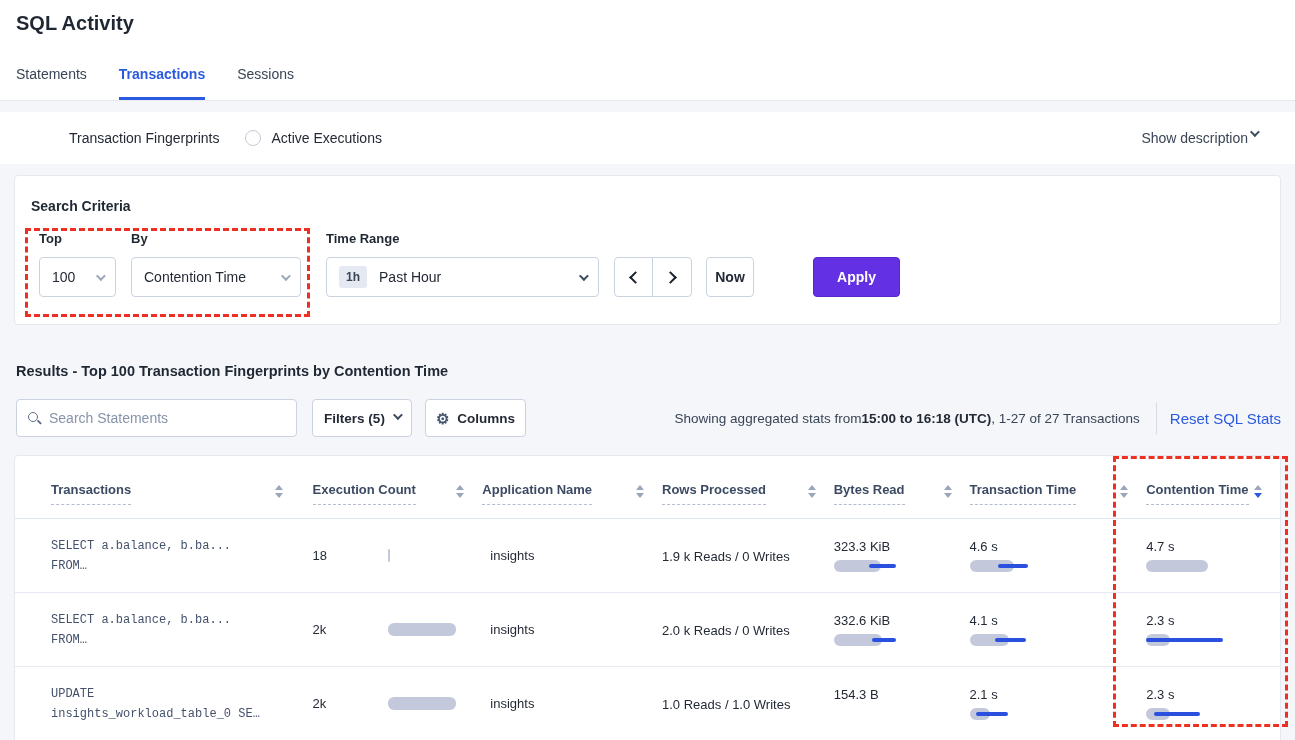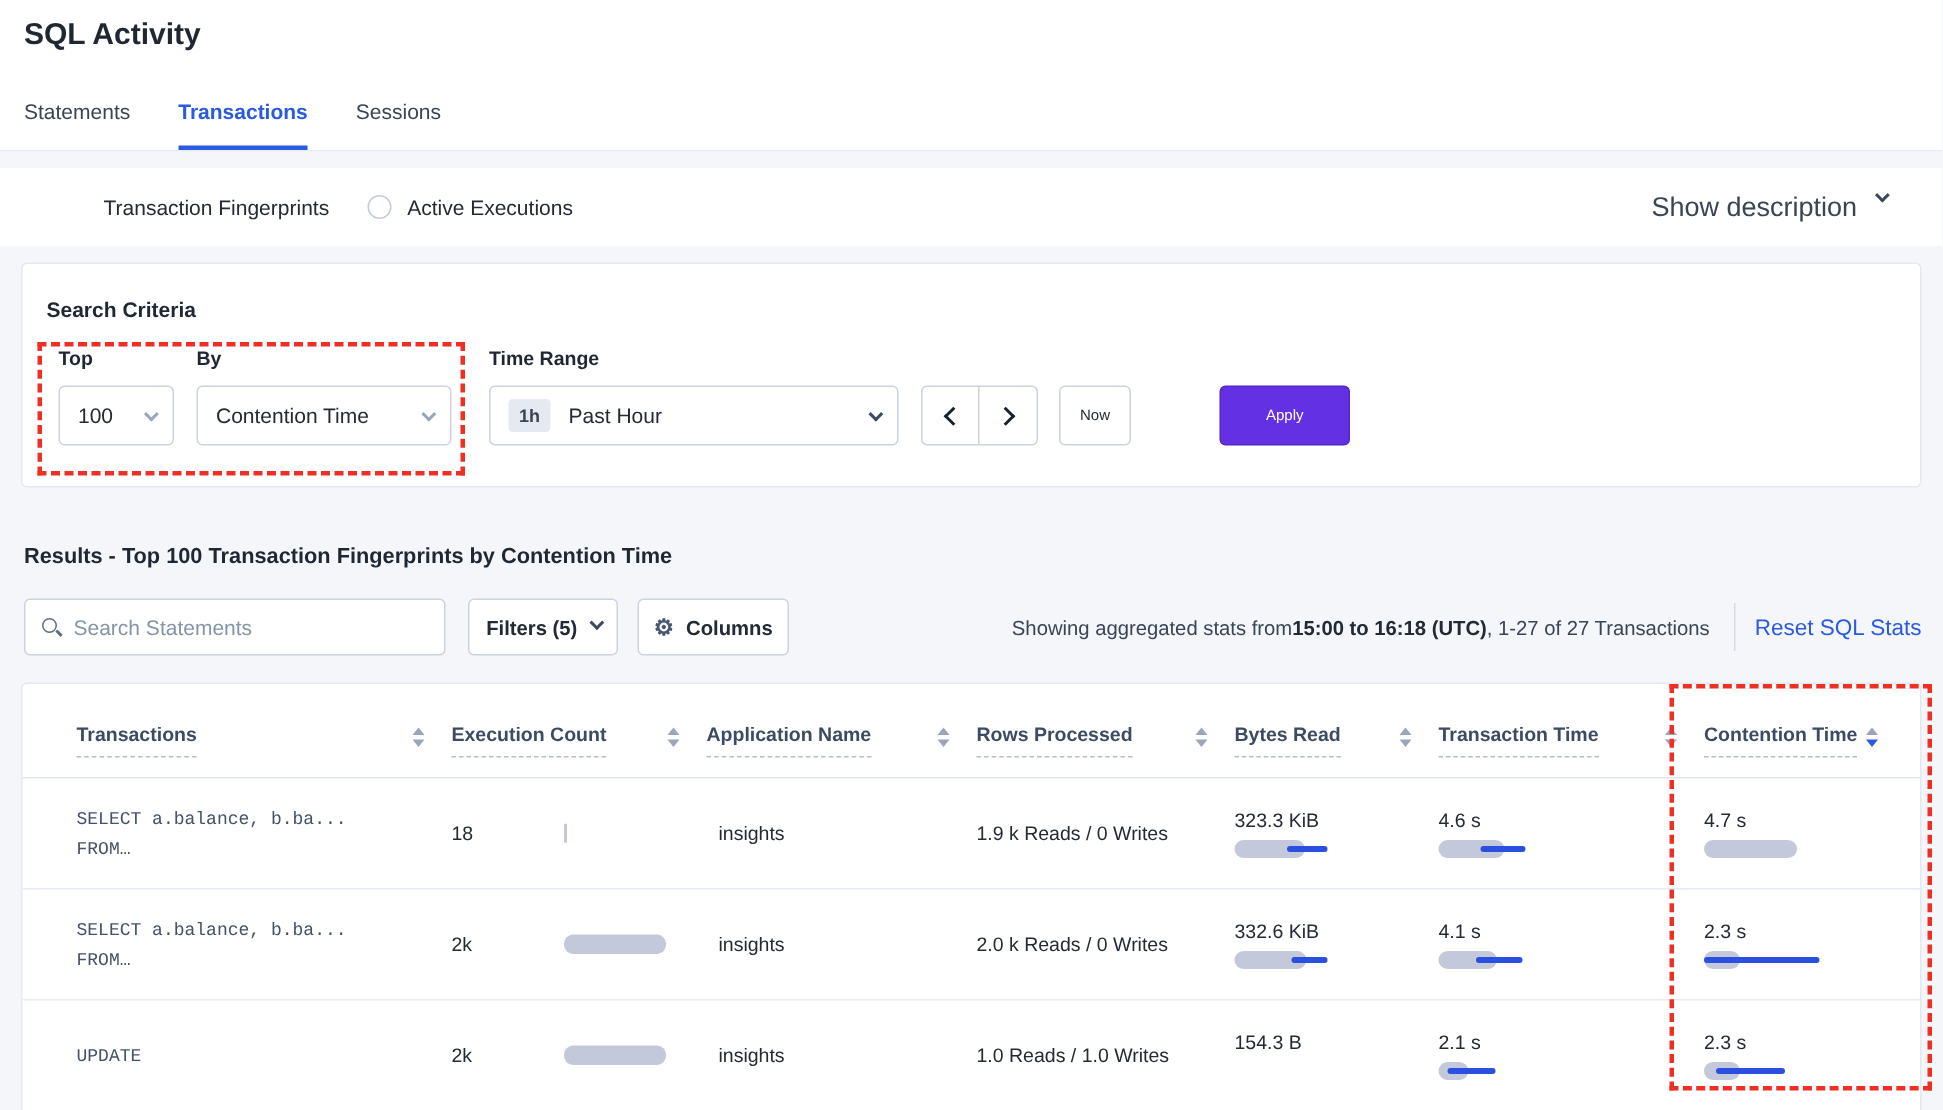--- a/index.html
+++ b/index.html
@@ -19,7 +19,7 @@
   .radio.sel { border:none; background:#2453e0; position:relative; }
   .radio.sel::after { content:''; position:absolute; left:5px; top:5px; width:6px; height:6px; border-radius:50%; background:#fff; }
   .radio-label { font-size:14px; color:#242a35; margin-right:26px; }
-  .band-right { margin-left:auto; display:flex; gap:12px; color:#394455; font-size:18px; }
+  .band-right { margin-left:auto; display:flex; gap:2px; color:#394455; font-size:14px; }
   .chev { width:7px; height:7px; border-right:2px solid #3c4a60; border-bottom:2px solid #3c4a60; transform:rotate(45deg) translateY(-2px); display:inline-block; }
   .chev.light { border-color:#9aa6ba; }
 

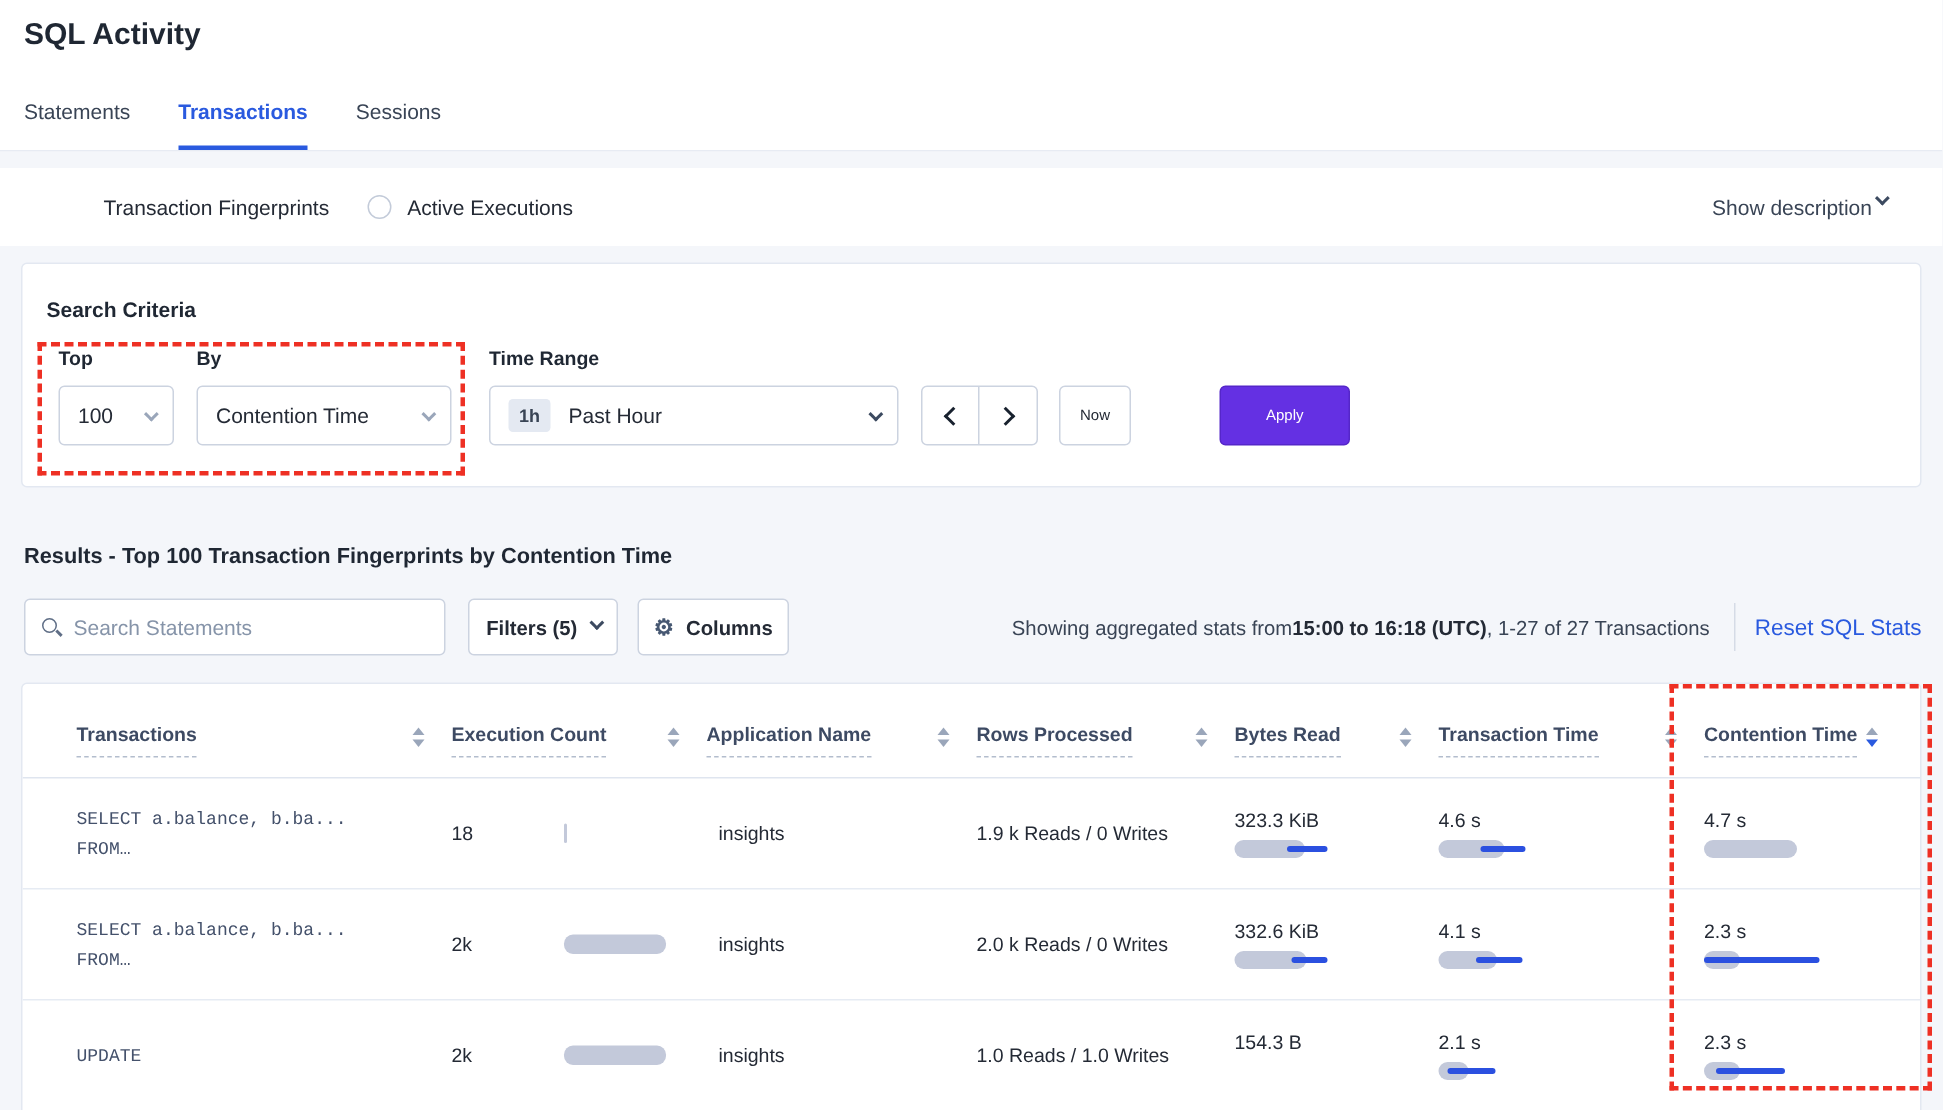--- a/index.html
+++ b/index.html
@@ -36,7 +36,7 @@
   .ang { width:9px; height:9px; display:inline-block; }
   .ang.left  { border-left:2.5px solid #18212e; border-bottom:2.5px solid #18212e; transform:rotate(45deg); margin-left:3px; }
   .ang.right { border-right:2.5px solid #18212e; border-bottom:2.5px solid #18212e; transform:rotate(-45deg); margin-right:3px; }
-  .btn { position:absolute; top:81px; height:40px; border:1px solid #ccd3e0; border-radius:4px; background:#fff; font-size:10px; font-weight:normal; color:#242a35; display:flex; align-items:center; justify-content:center; cursor:pointer; }
+  .btn { position:absolute; top:81px; height:40px; border:1px solid #ccd3e0; border-radius:4px; background:#fff; font-size:14px; font-weight:bold; color:#242a35; display:flex; align-items:center; justify-content:center; cursor:pointer; }
   .btn.apply { background:#6430e3; border-color:#5526c9; color:#fff; }
 
   

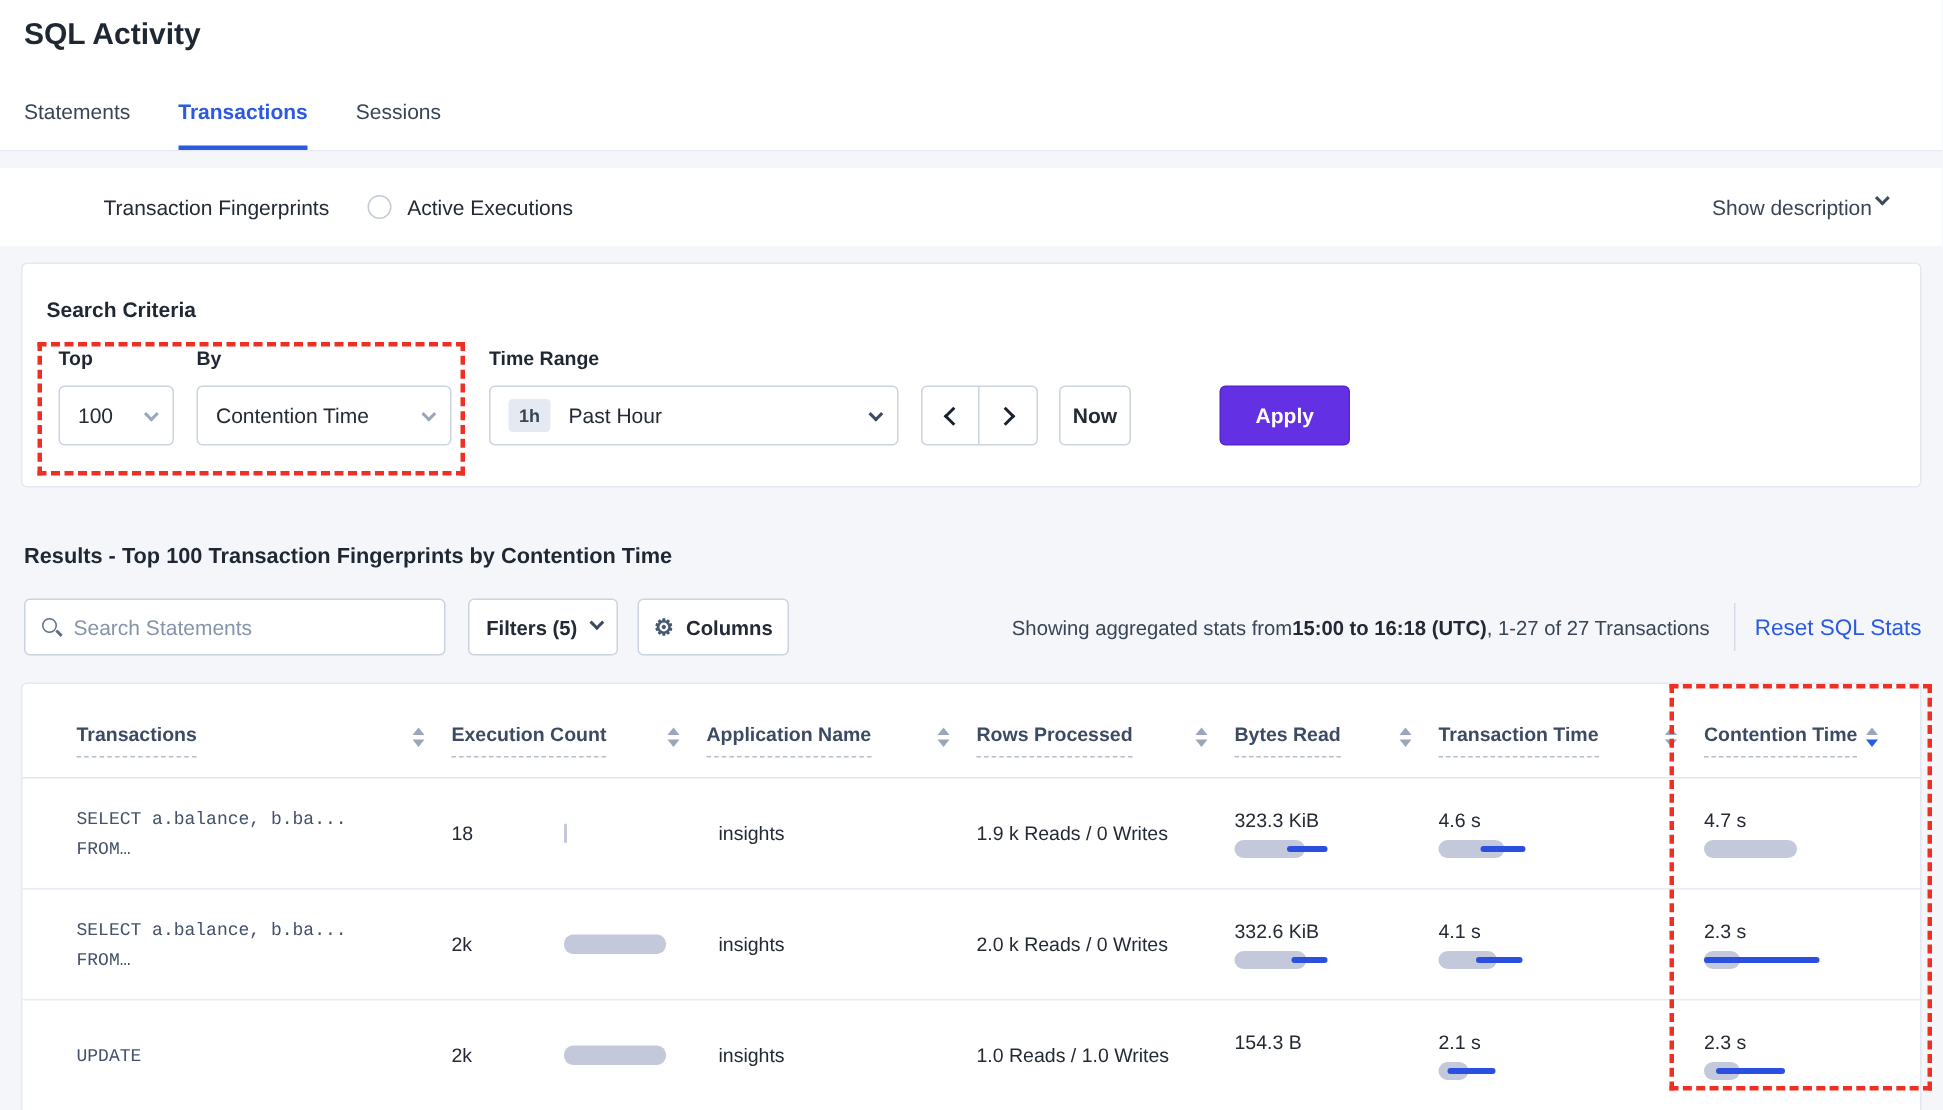--- a/index.html
+++ b/index.html
@@ -71,7 +71,7 @@
   .tri-up { width:0; height:0; border-left:4px solid transparent; border-right:4px solid transparent; border-bottom:5px solid #9aa6ba; }
   .tri-dn { width:0; height:0; border-left:4px solid transparent; border-right:4px solid transparent; border-top:5px solid #9aa6ba; }
   .th.sorted .tri-dn { border-top-color:#2a5adf; }
-  .c0{width:250px;} .c1{width:170px;} .c2{width:180px;} .c3{width:172px;} .c4{width:136px;} .c5{width:177px;} .c6{width:134px;}
+  .c0{width:250px;} .c1{width:170px;margin-left:12px;} .c2{width:180px;} .c3{width:172px;} .c4{width:136px;} .c5{width:177px;} .c6{width:134px;}
   .tr { display:flex; align-items:center; height:74px; padding-left:36px; border-bottom:1px solid #e6ebf3; cursor:pointer; }
   .q { font-family:"Liberation Mono", monospace; font-size:12px; color:#44516b; line-height:20px; white-space:pre; }
   .num { font-size:13px; color:#242a35; }

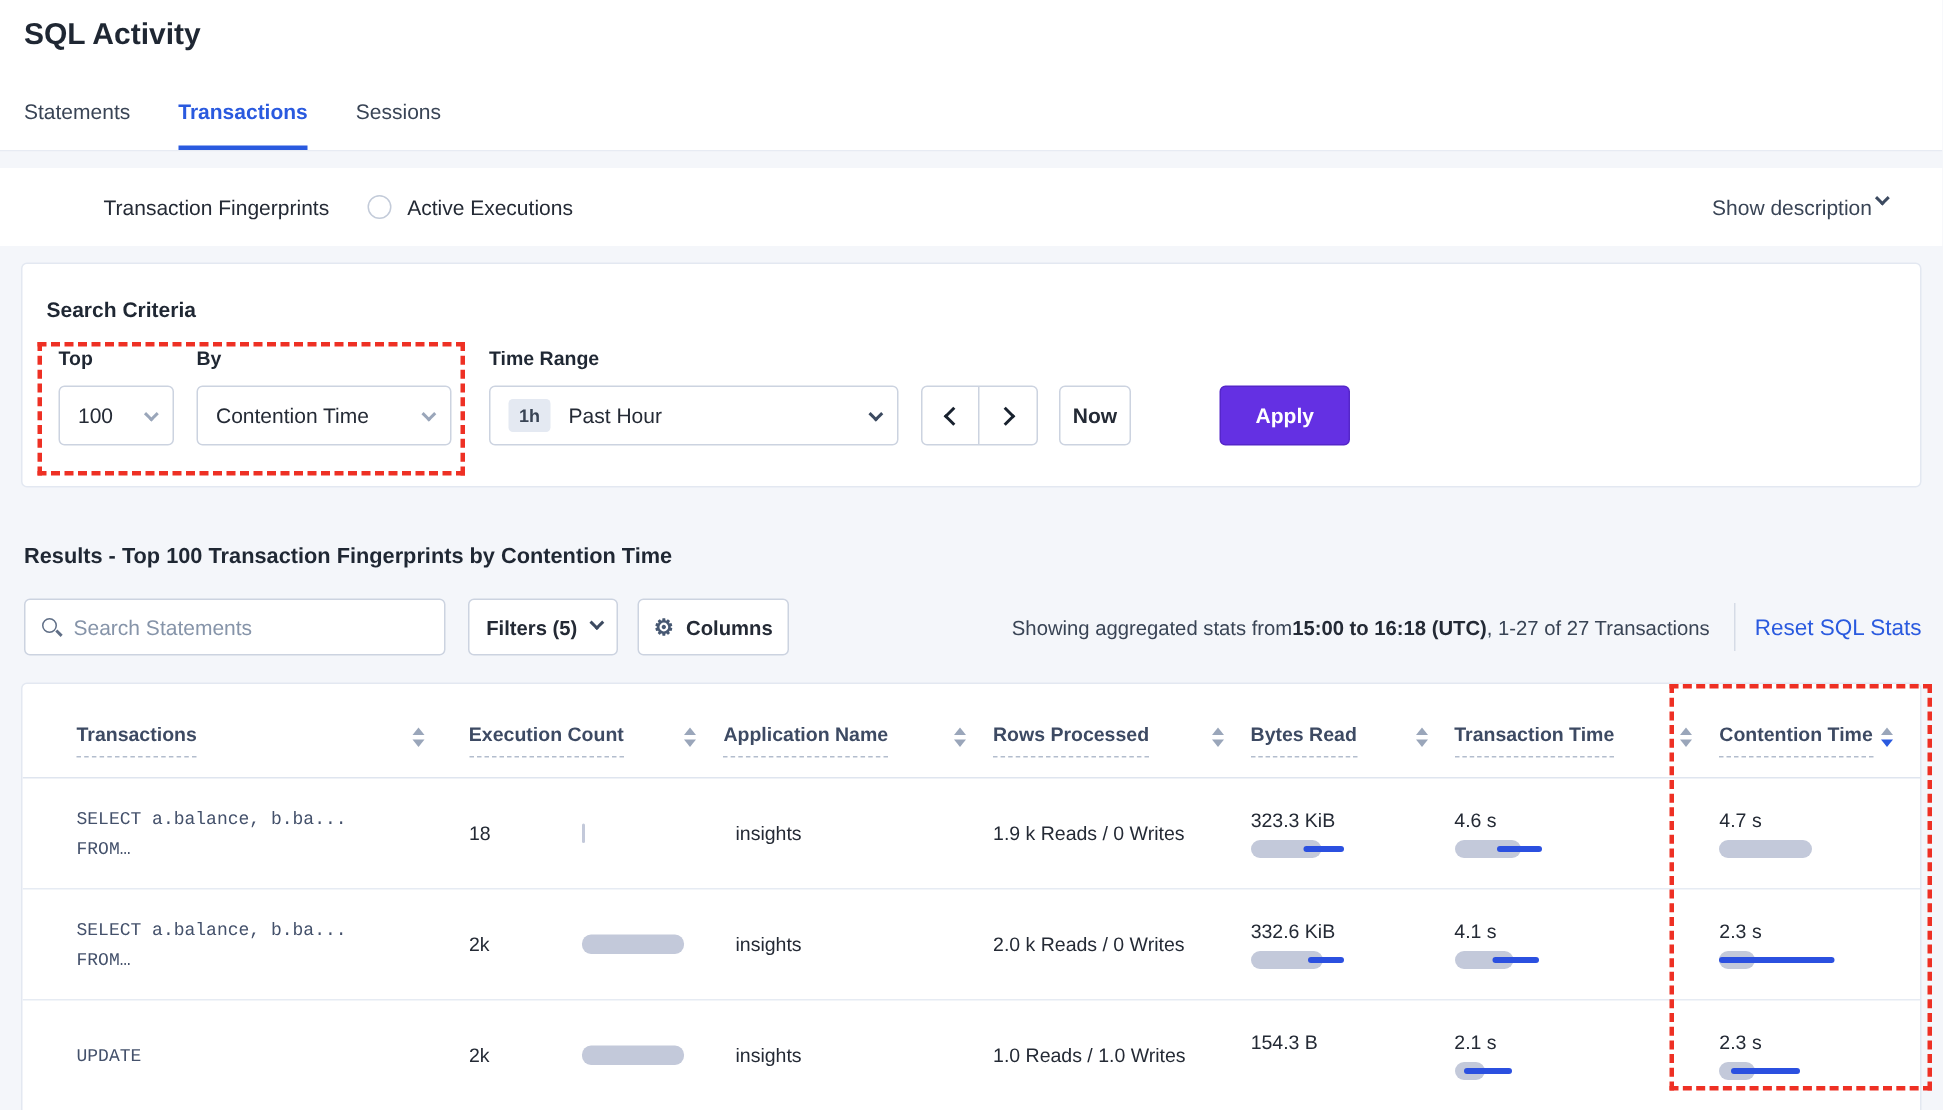--- a/index.html
+++ b/index.html
@@ -297,6 +297,7 @@
   <div class="tr">
     <div class="c0">
       <div class="q">UPDATE</div>
+      <div class="q">insights_workload_table_0 SE…</div>
     </div>
     <div class="c1 execcell">
       <span class="num">2k</span>

